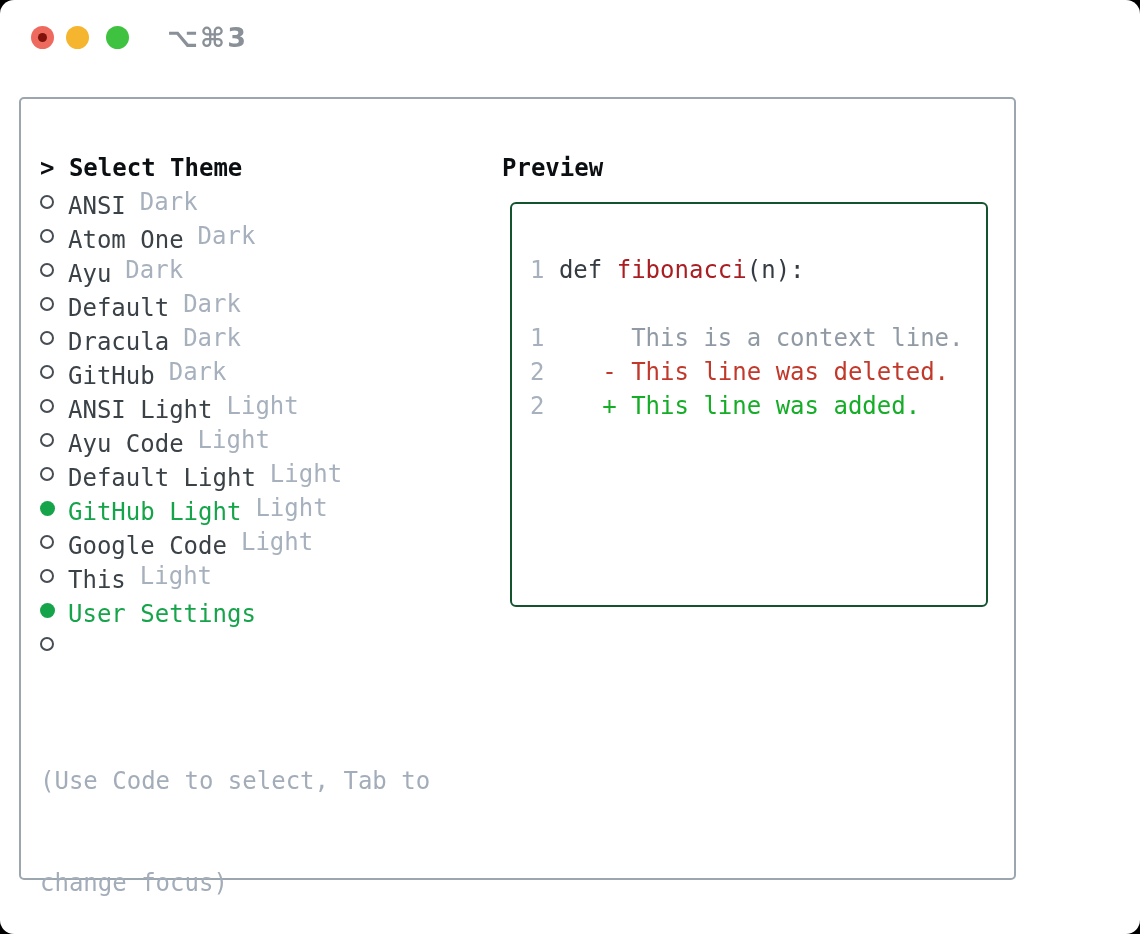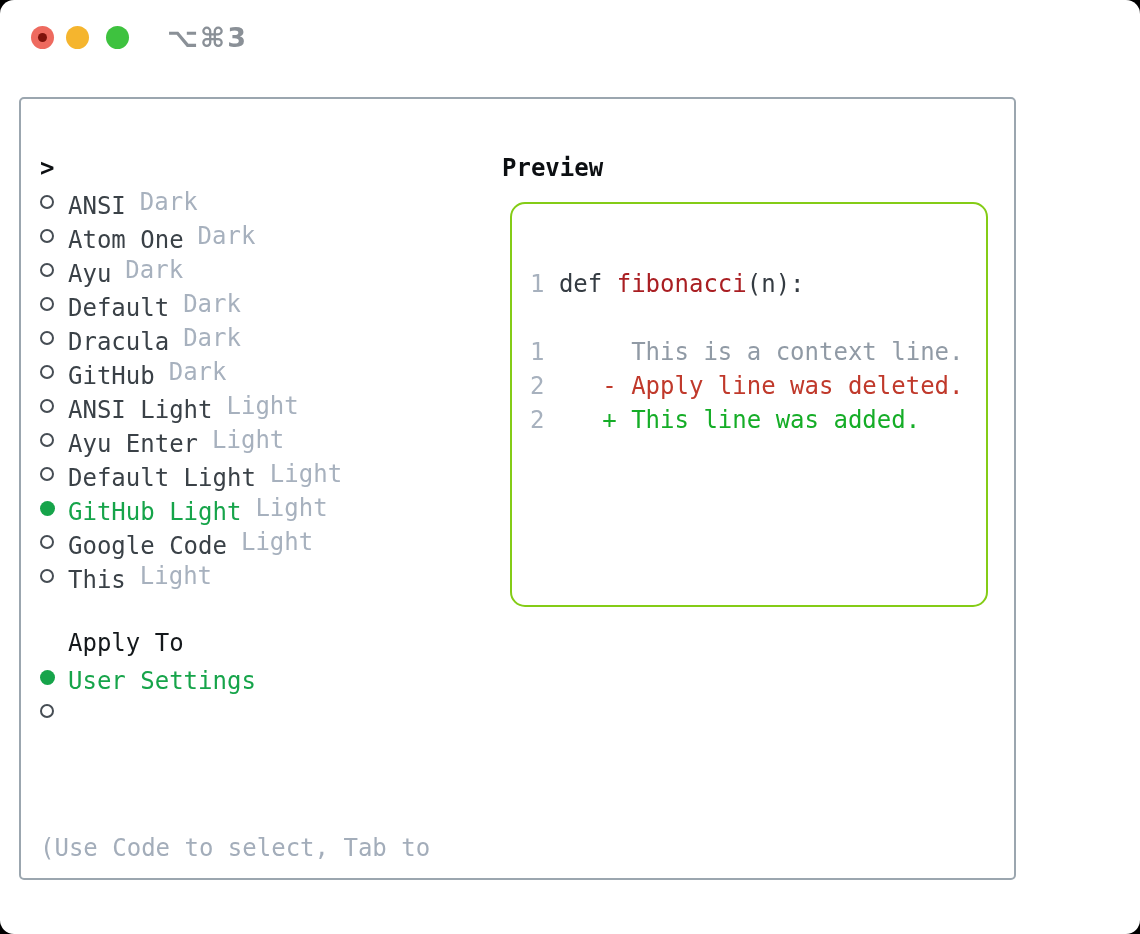--- a/index.html
+++ b/index.html
@@ -72,7 +72,7 @@
 
     <div class="left-col">
       <div class="row hdr-row">
-        <span>&gt;</span><span>&nbsp;</span>
+        <span>&gt;</span><span>&nbsp;</span><span>Select Theme</span>
       </div>
 
       <div id="theme-list">

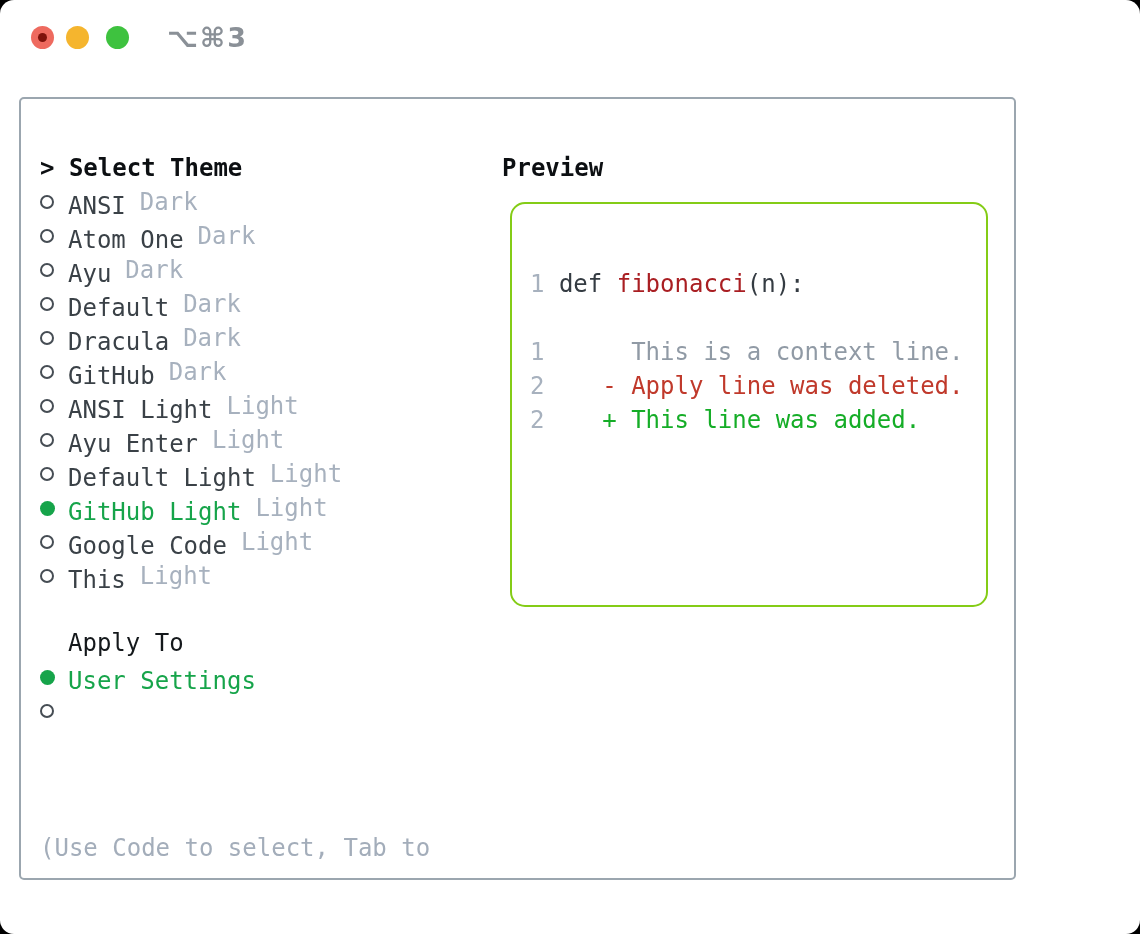--- a/index.html
+++ b/index.html
@@ -47,8 +47,8 @@
   }
   .preview-box {
     position: absolute; left: 489px; top: 103px; width: 478px; height: 405px;
-    border: 2px solid #84cc16; border-radius: 15px; background: #fff;
-    padding: 63px 0 0 18px; overflow: hidden;
+    border: 2px solid #14532d; border-radius: 6px; background: #fff;
+    padding: 49px 0 0 18px; overflow: hidden;
   }
   .cline { height: 34px; line-height: 34px; font-size: 24px; white-space: pre; }
 </style>

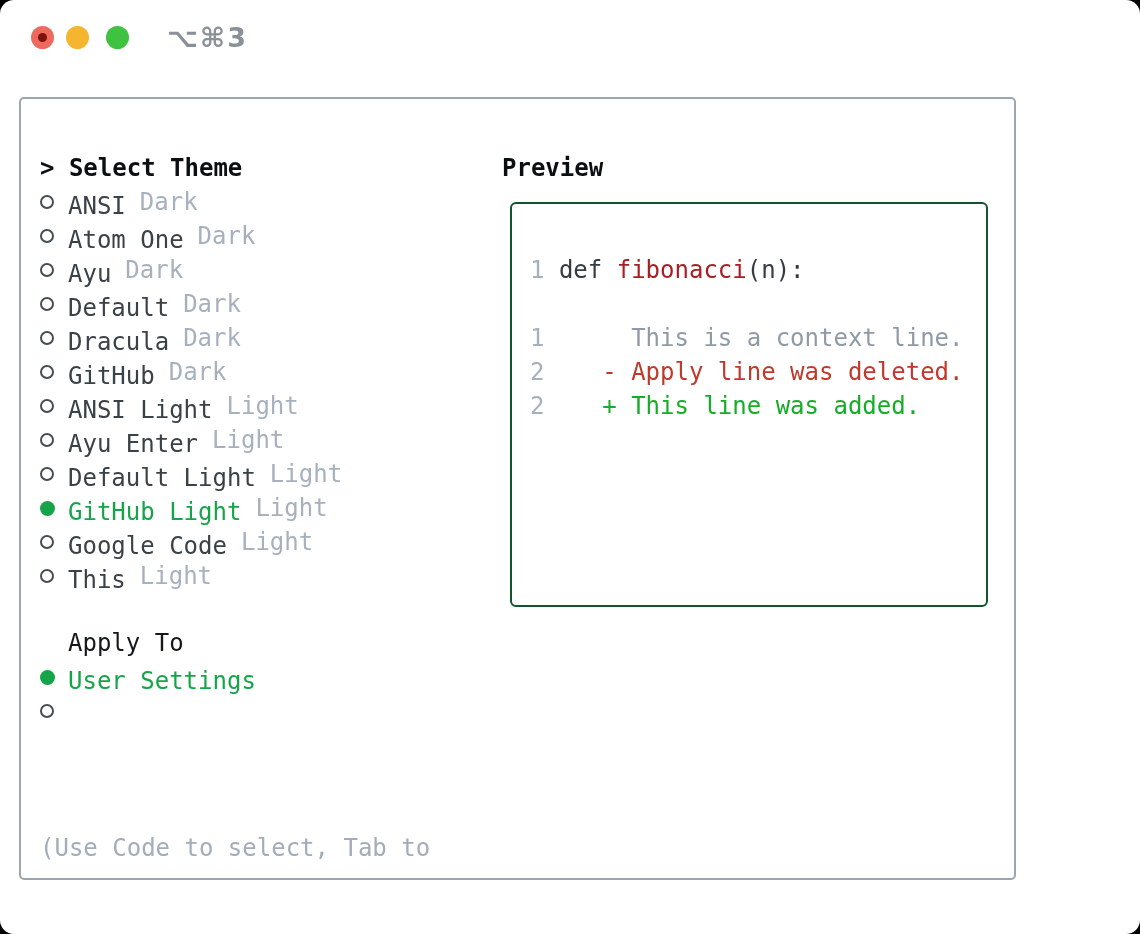--- a/index.html
+++ b/index.html
@@ -161,7 +161,7 @@
           <div class="cline"><span style="color: rgb(167, 177, 190);">1 </span><span style="color: rgb(52, 59, 66);">def </span><span style="color: rgb(169, 30, 34);">fibonacci</span><span style="color: rgb(52, 59, 66);">(n):</span></div>
           <div class="cline">&nbsp;</div>
           <div class="cline"><span style="color: rgb(167, 177, 190);">1 </span><span style="color: rgb(144, 154, 165);">     This is a context line.</span></div>
-          <div class="cline"><span style="color: rgb(167, 177, 190);">2 </span><span style="color: rgb(192, 57, 43);">   - Apply line was deleted.</span></div>
+          <div class="cline"><span style="color: rgb(167, 177, 190);">2 </span><span style="color: rgb(192, 57, 43);">   - This line was deleted.</span></div>
           <div class="cline"><span style="color: rgb(167, 177, 190);">2 </span><span style="color: rgb(21, 173, 39);">   + This line was added.</span></div>
         </div>
     </div>

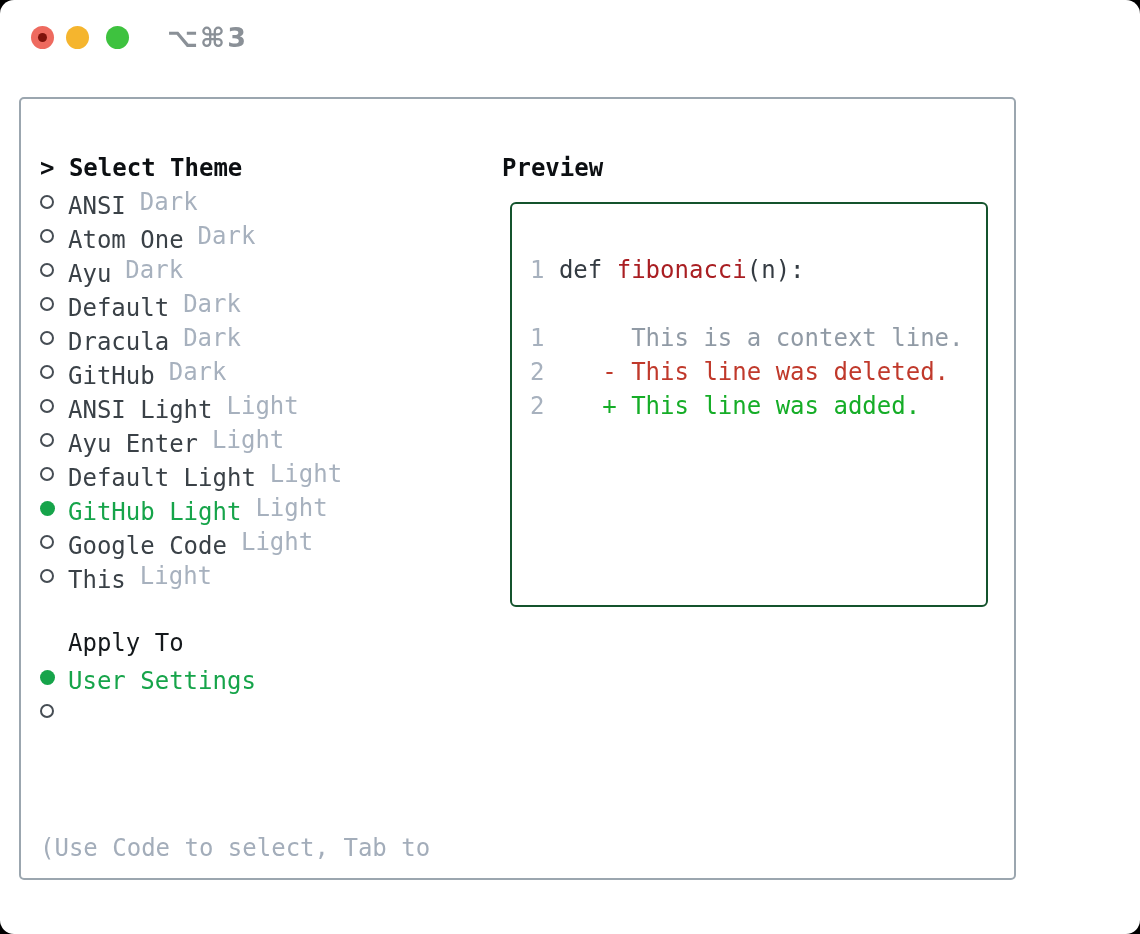--- a/index.html
+++ b/index.html
@@ -113,7 +113,7 @@
           </div>
           <div class="row">
             <span class="marker"></span>
-            <span class="tname">Ayu Enter</span>
+            <span class="tname">Ayu Code</span>
             <span class="tvariant">Light</span>
           </div>
           <div class="row">

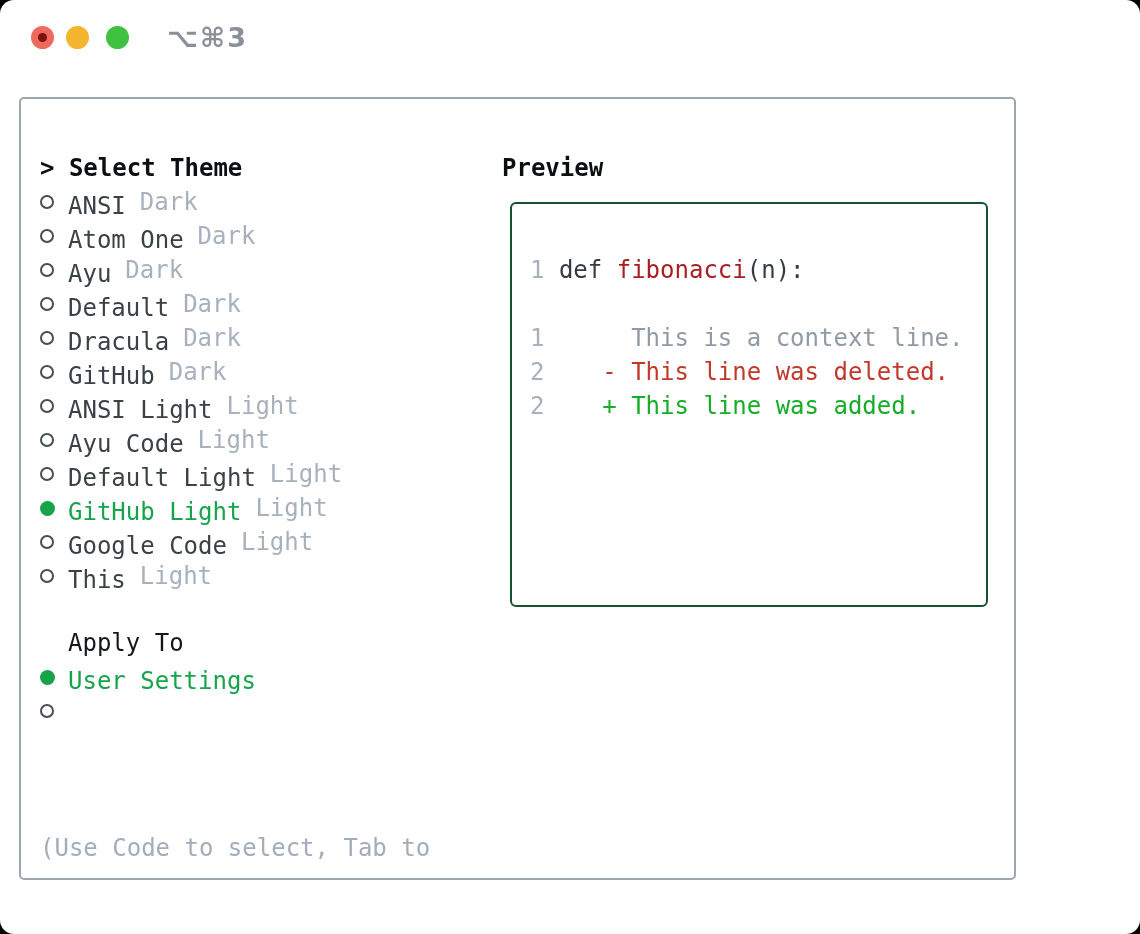--- a/index.html
+++ b/index.html
@@ -138,7 +138,6 @@
           </div>
         </div>
 
-      <div class="row apply-hdr">Apply To</div>
       <div id="apply-list">
           <div class="row">
             <span class="marker sel" style="background: rgb(22, 164, 74);"></span>

